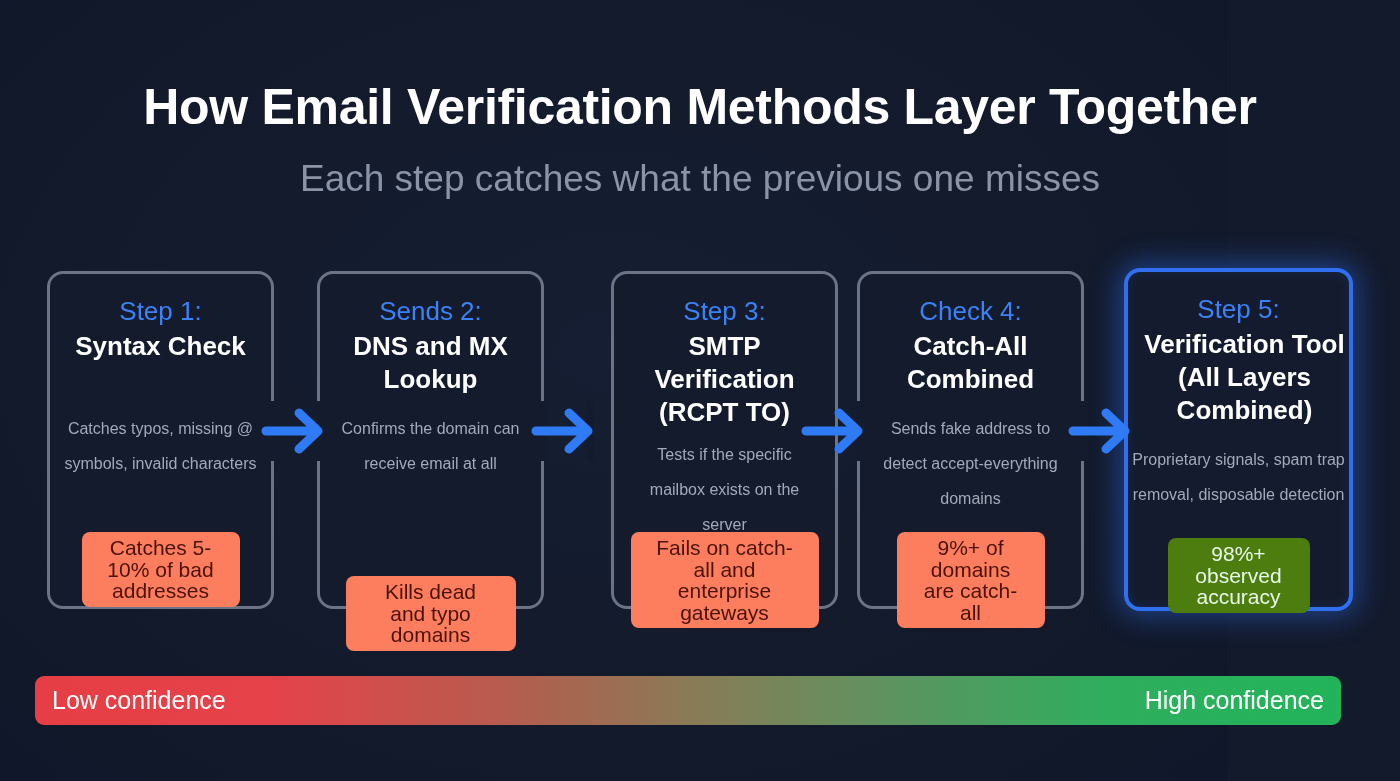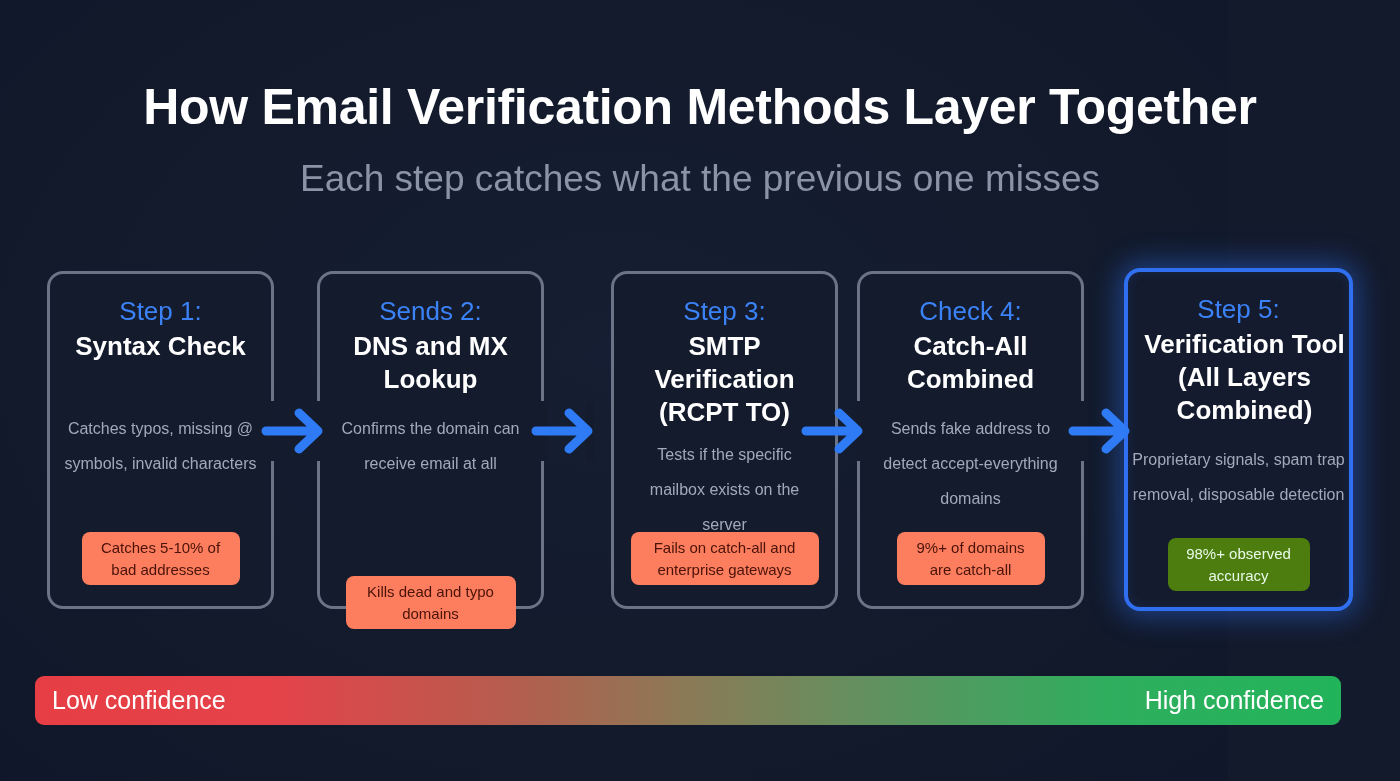--- a/index.html
+++ b/index.html
@@ -50,8 +50,8 @@
     }
     .badge {
       position: absolute; left: 50%; transform: translateX(-50%);
-      border-radius: 8px; padding: 5px 10px;
-      text-align: center; font-size: 15px; line-height: 21.5px;
+      border-radius: 8px; padding: 5px 20px;
+      text-align: center; font-size: 21px; line-height: 21.5px;
       white-space: nowrap;
     }
     .badge.warn { background: #fd7e5e; color: #4a1208; }

